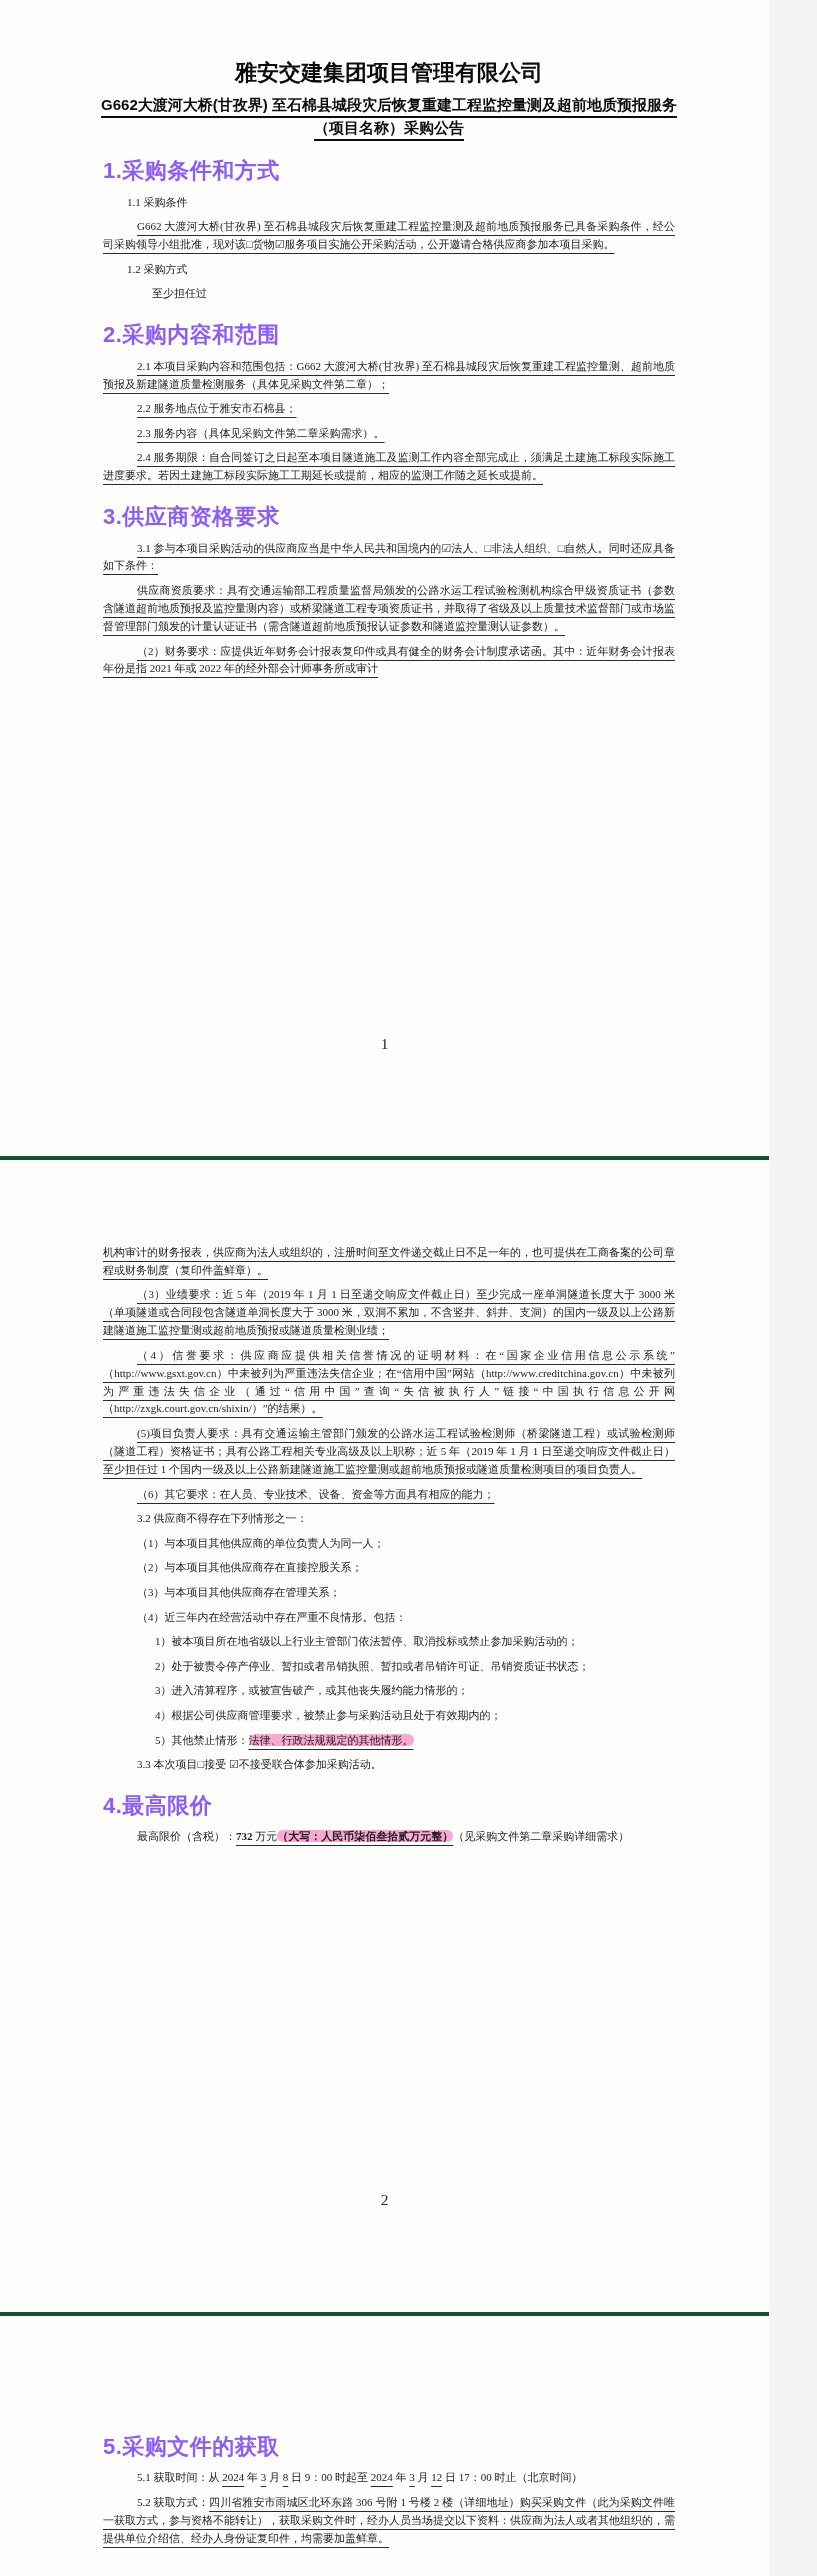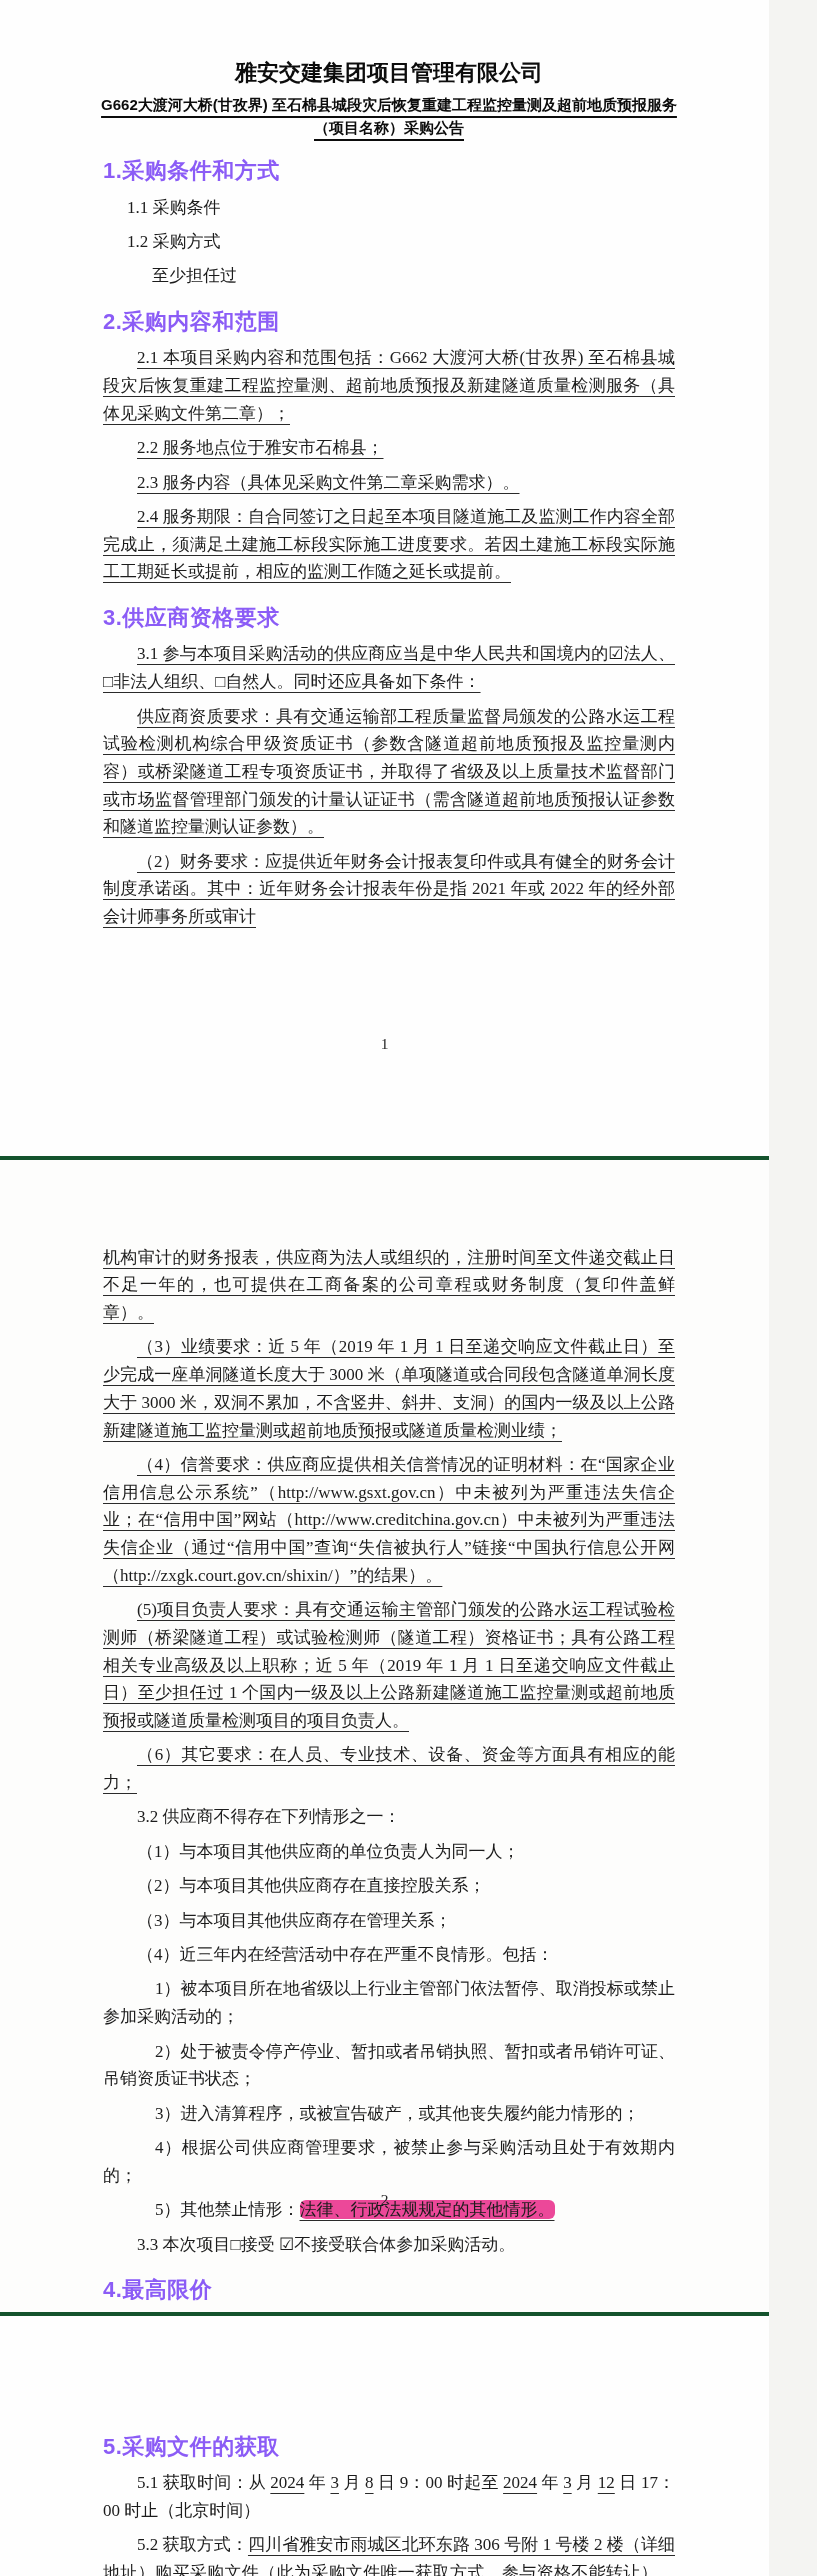--- a/index.html
+++ b/index.html
@@ -56,7 +56,7 @@
     letter-spacing:0.5px;
   }
   .para{
-    font-size:17px;
+    font-size:11px;
     line-height:1.63;
     margin:6.7px 0;
     text-indent:34px;

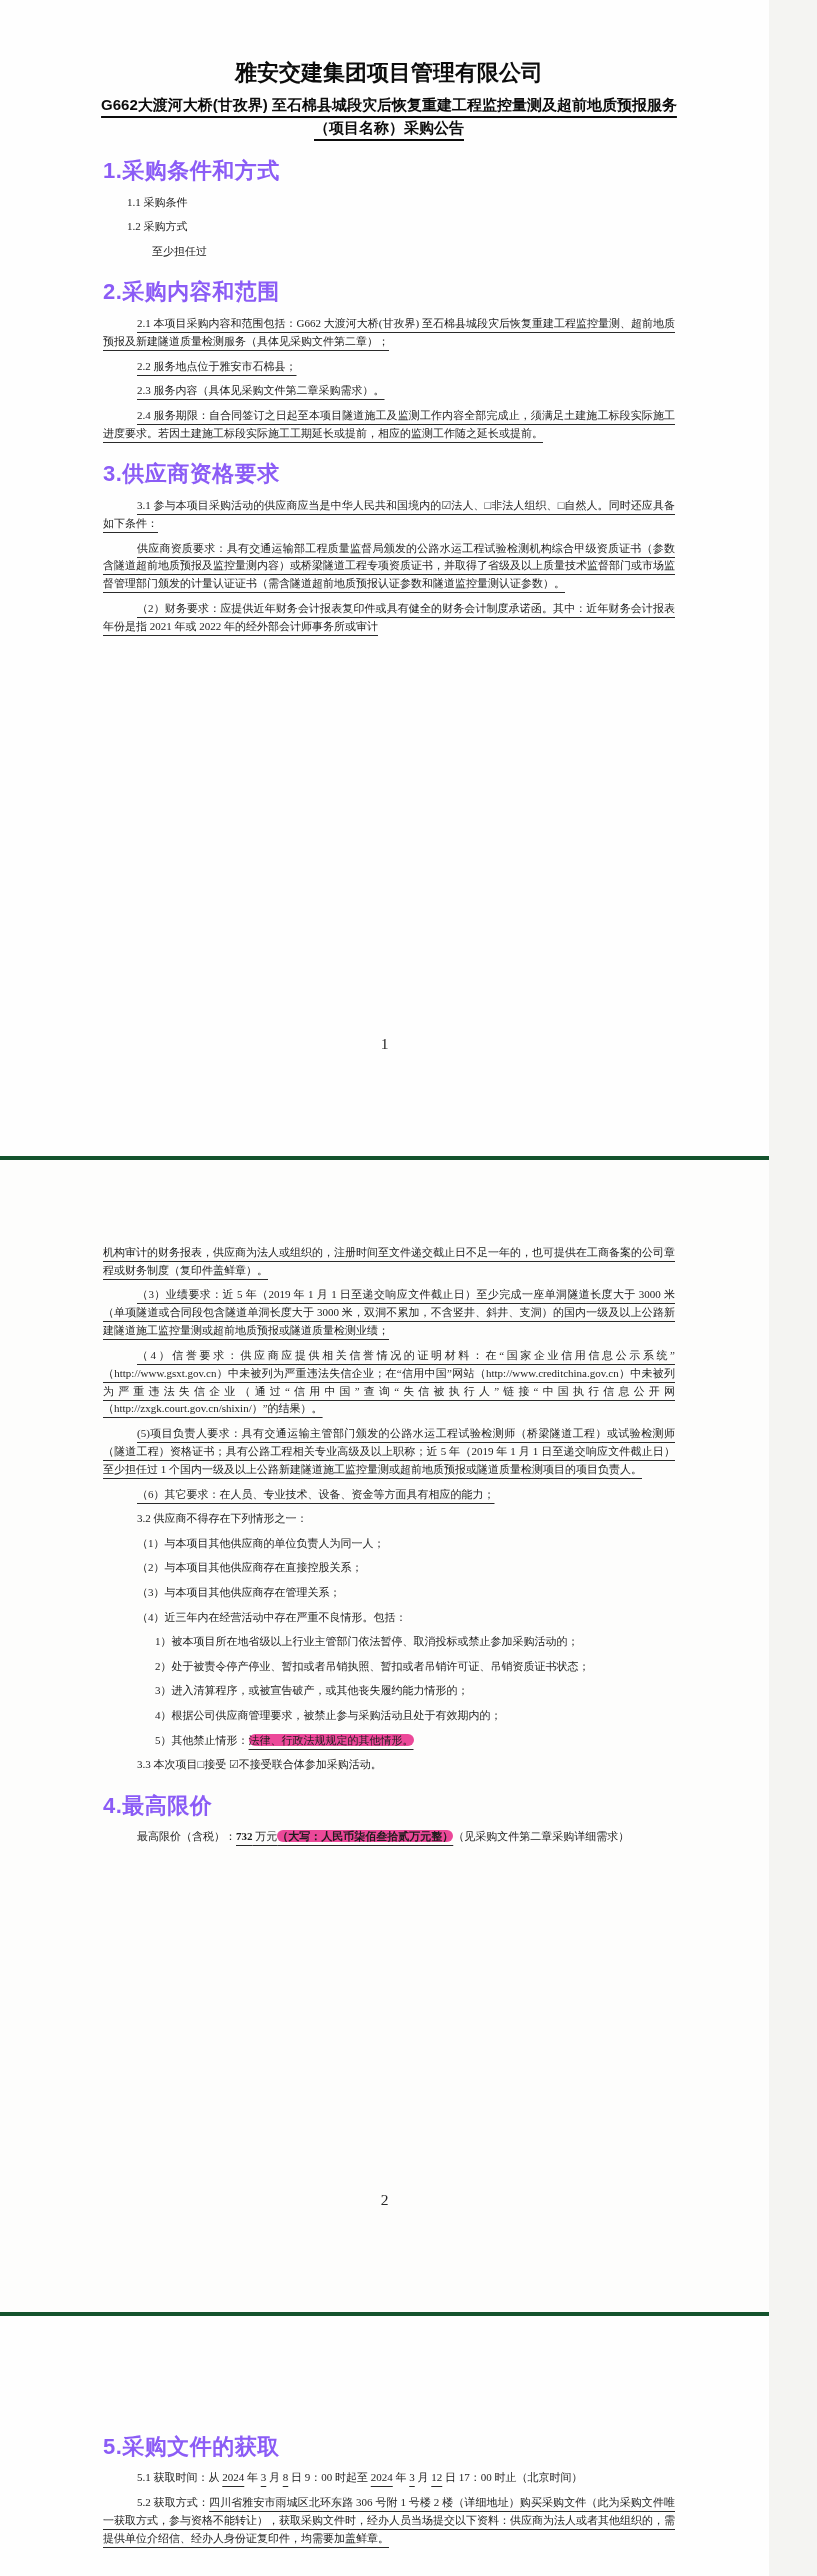--- a/index.html
+++ b/index.html
@@ -96,6 +96,7 @@
 
     <h2 class="sec">1.采购条件和方式</h2>
     <p class="para para--sub">1.1 采购条件</p>
+    <p class="para"><span class="u">G662 大渡河大桥(甘孜界) 至石棉县城段灾后恢复重建工程监控量测及超前地质预报服务已具备采购条件，经公司采购领导小组批准，现对该□货物☑服务项目实施公开采购活动，公开邀请合格供应商参加本项目采购。</span></p>
     <p class="para para--sub">1.2 采购方式</p>
     <p class="para para--fill"><span>至少担任过</span></p>
 

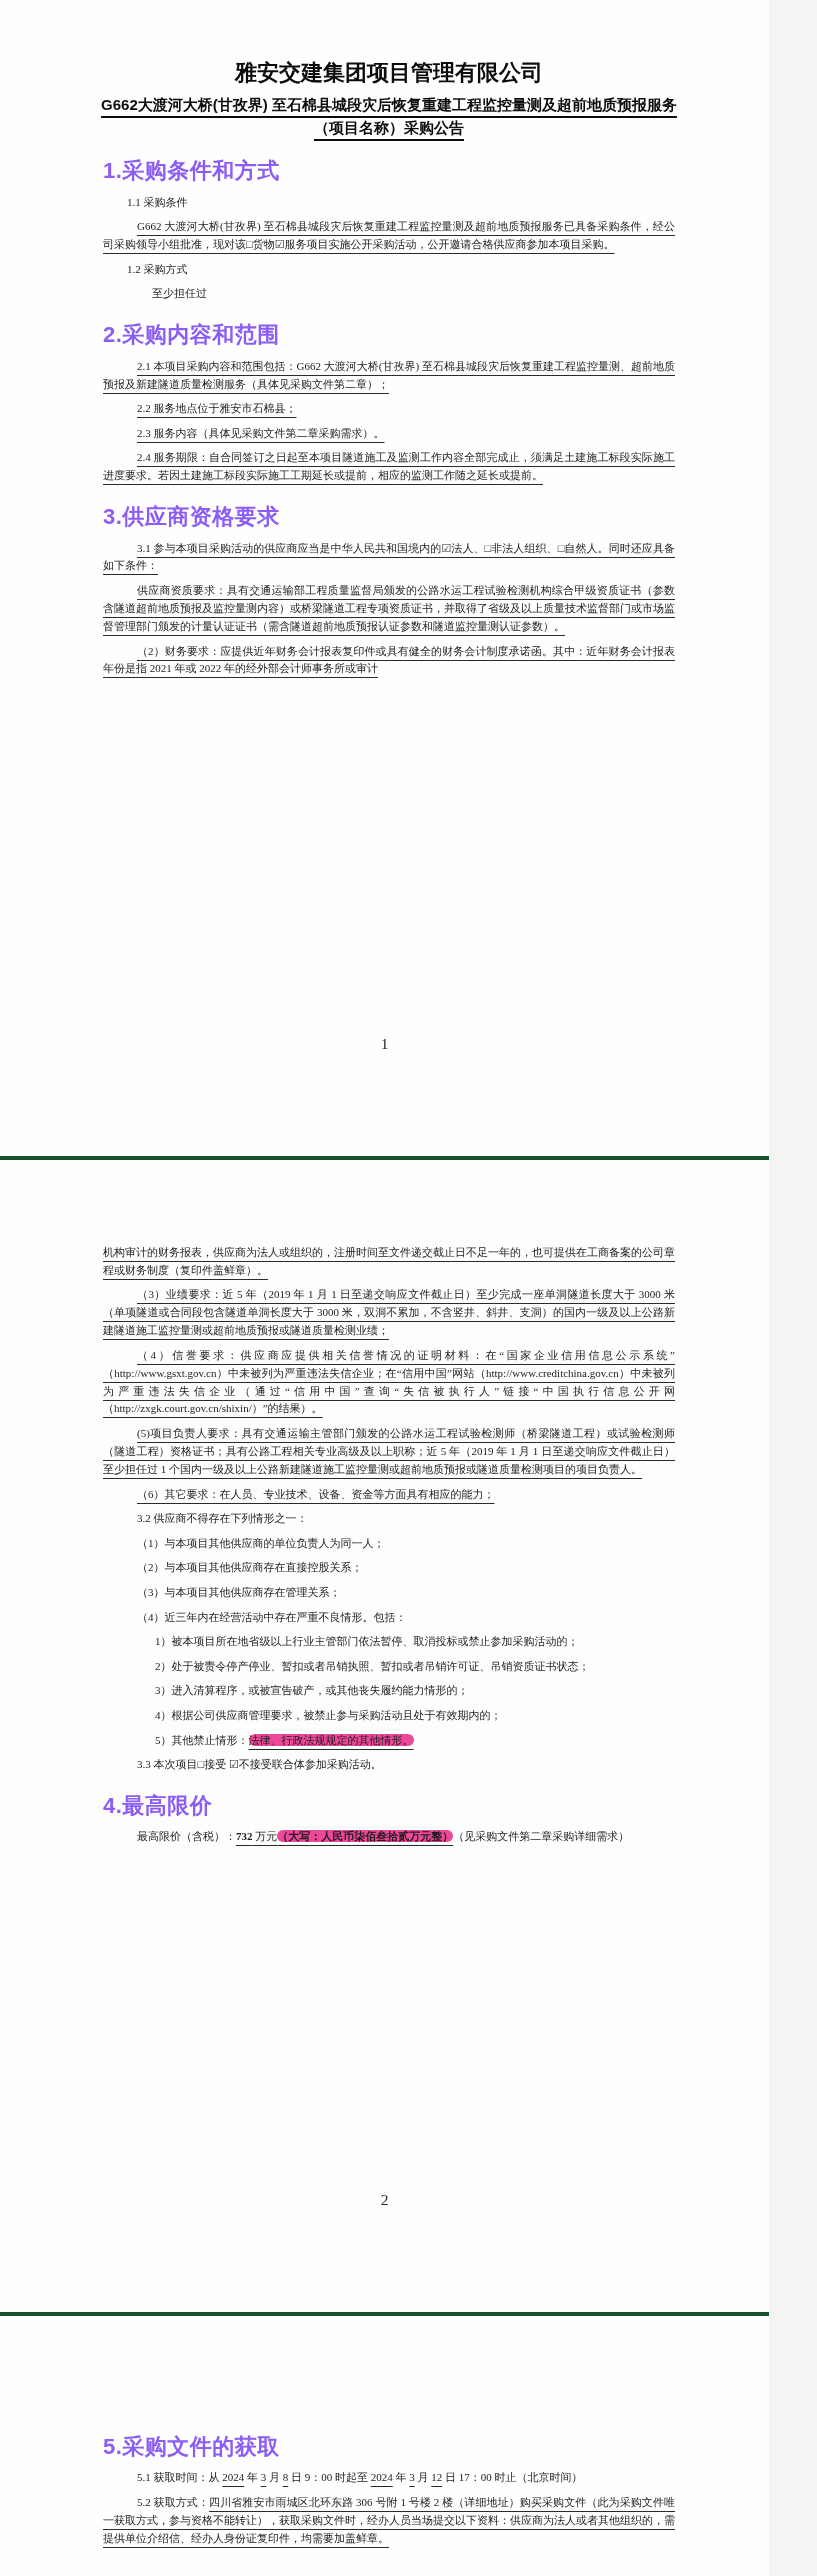--- a/index.html
+++ b/index.html
@@ -74,7 +74,7 @@
     text-decoration-color:#2a2a2a;
   }
   .b{font-weight:700;}
-  .hl{background:#ec4899;border-radius:6px;}
+  .hl{background:#f9a8d4;border-radius:6px;}
   .pagenum{
     position:absolute;
     bottom:103px;

